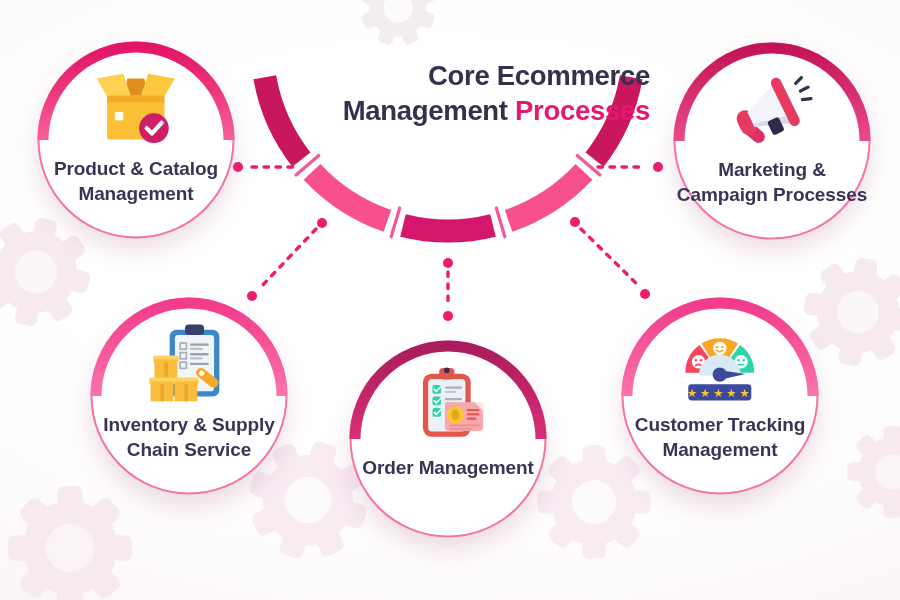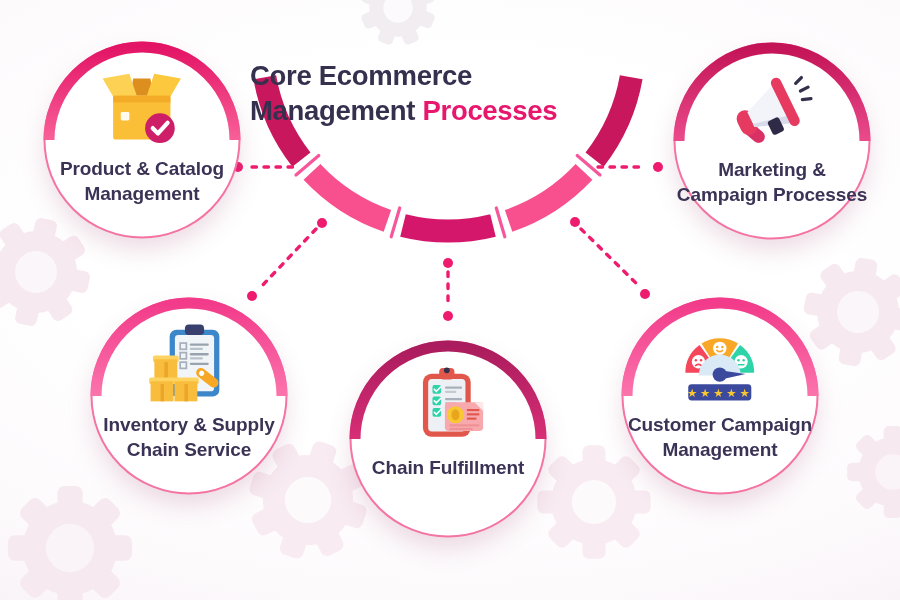--- a/index.html
+++ b/index.html
@@ -13,7 +13,7 @@
 
   .title {
     position:absolute; z-index:3; left:250px; top:58px; width:400px;
-    text-align:left; font-size:27.5px; font-weight:700; line-height:1.28;
+    text-align:right; font-size:27.5px; font-weight:700; line-height:1.28;
     letter-spacing:-0.3px; color:#36304f;
   }
 

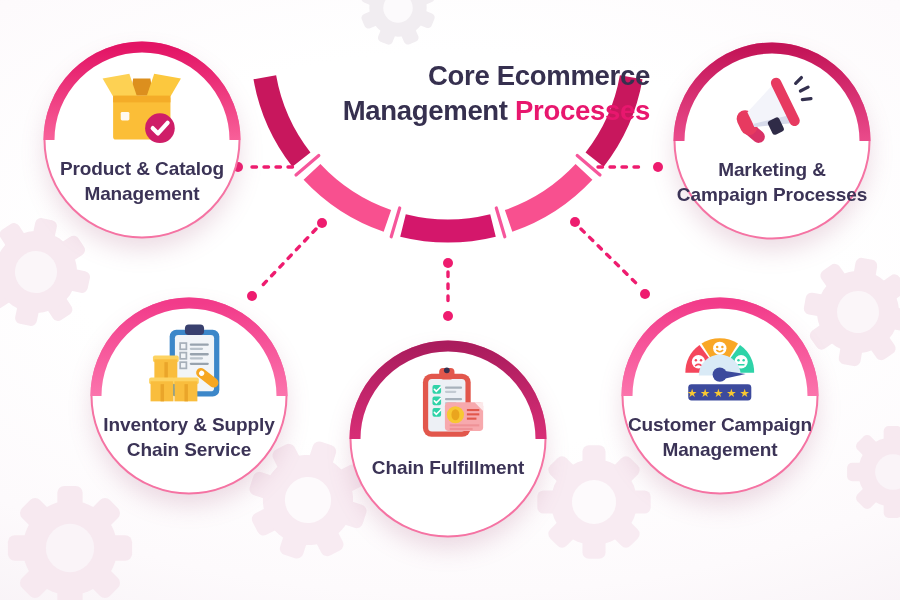--- a/index.html
+++ b/index.html
@@ -27,7 +27,7 @@
   .label { margin-top:3px; font-size:19px; font-weight:700; color:#3b3356;
            text-align:center; line-height:1.33; letter-spacing:-0.1px; }
 
-  #node-0 { left:42px;  top:40px;  }
+  #node-0 { left:36px;  top:40px;  }
   #node-1 { left:672px; top:41px;  }
   #node-2 { left:89px;  top:296px; }
   #node-3 { left:348px; top:339px; }

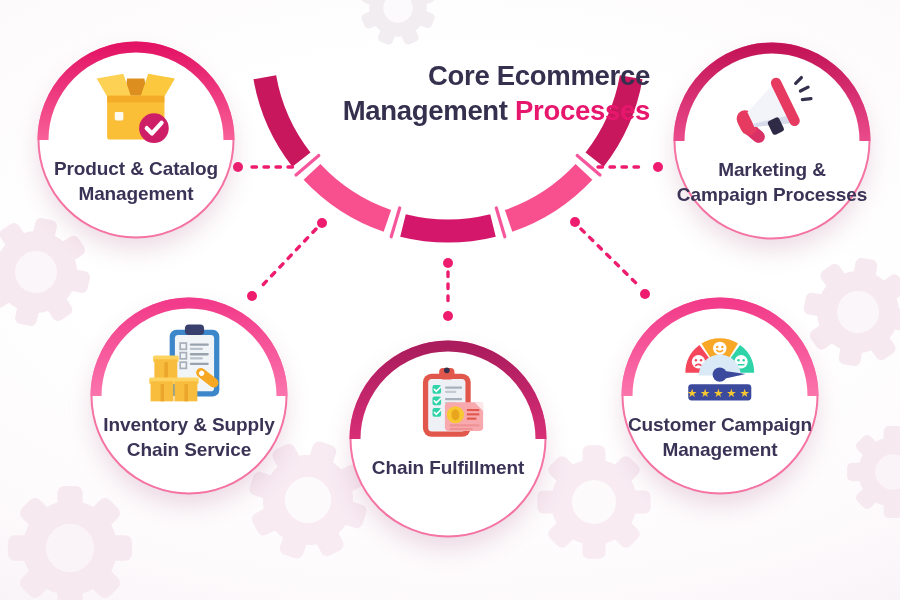--- a/index.html
+++ b/index.html
@@ -303,7 +303,7 @@
         <text x="50" y="77.5" text-anchor="middle" font-size="12" fill="#f8c832" style="letter-spacing:3px" font-family="DejaVu Sans">★★★★★</text>
       </svg>
       <div class="label" style="color: rgb(59, 51, 86);">
-        <div>Customer Campaign</div>
+        <div>Customer Tracking</div>
           <div>Management</div>
       </div>
     </div>

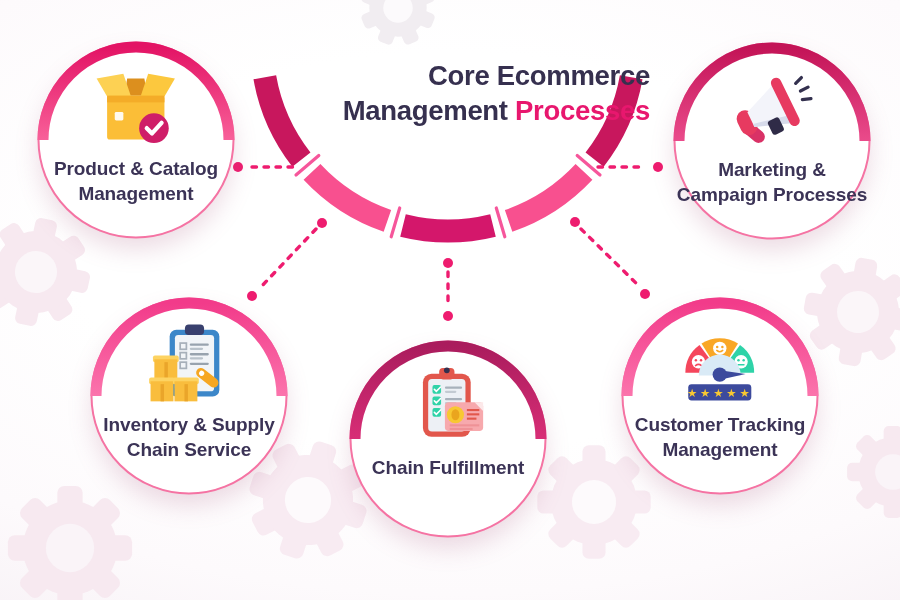--- a/index.html
+++ b/index.html
@@ -262,7 +262,7 @@
         <rect x="52" y="64.8" width="24" height="2.2" fill="#ef9296"></rect>
       </svg>
       <div class="label" style="color: rgb(59, 51, 86);">
-        <div>Chain Fulfillment</div>
+        <div>Order Management</div>
       </div>
     </div>
   </div>

